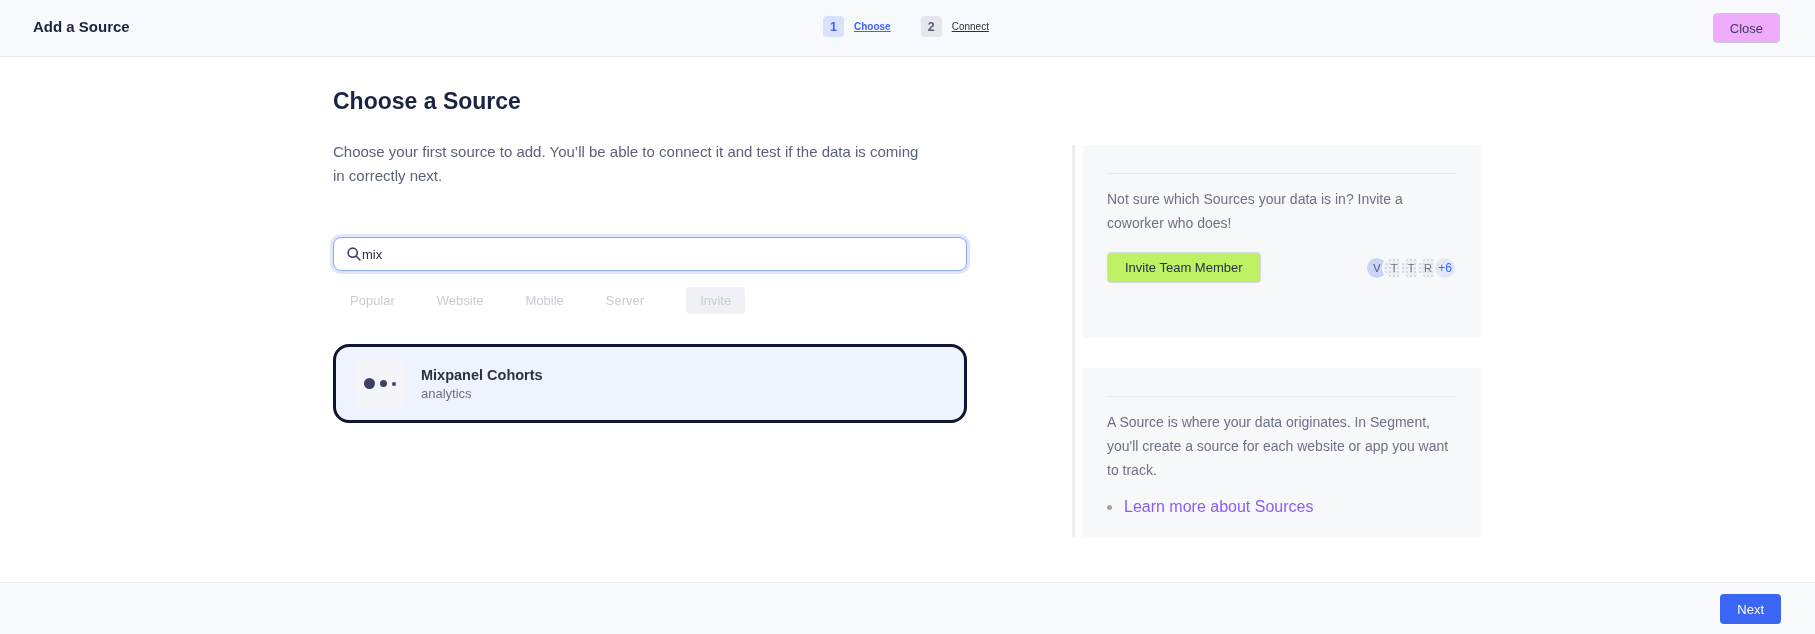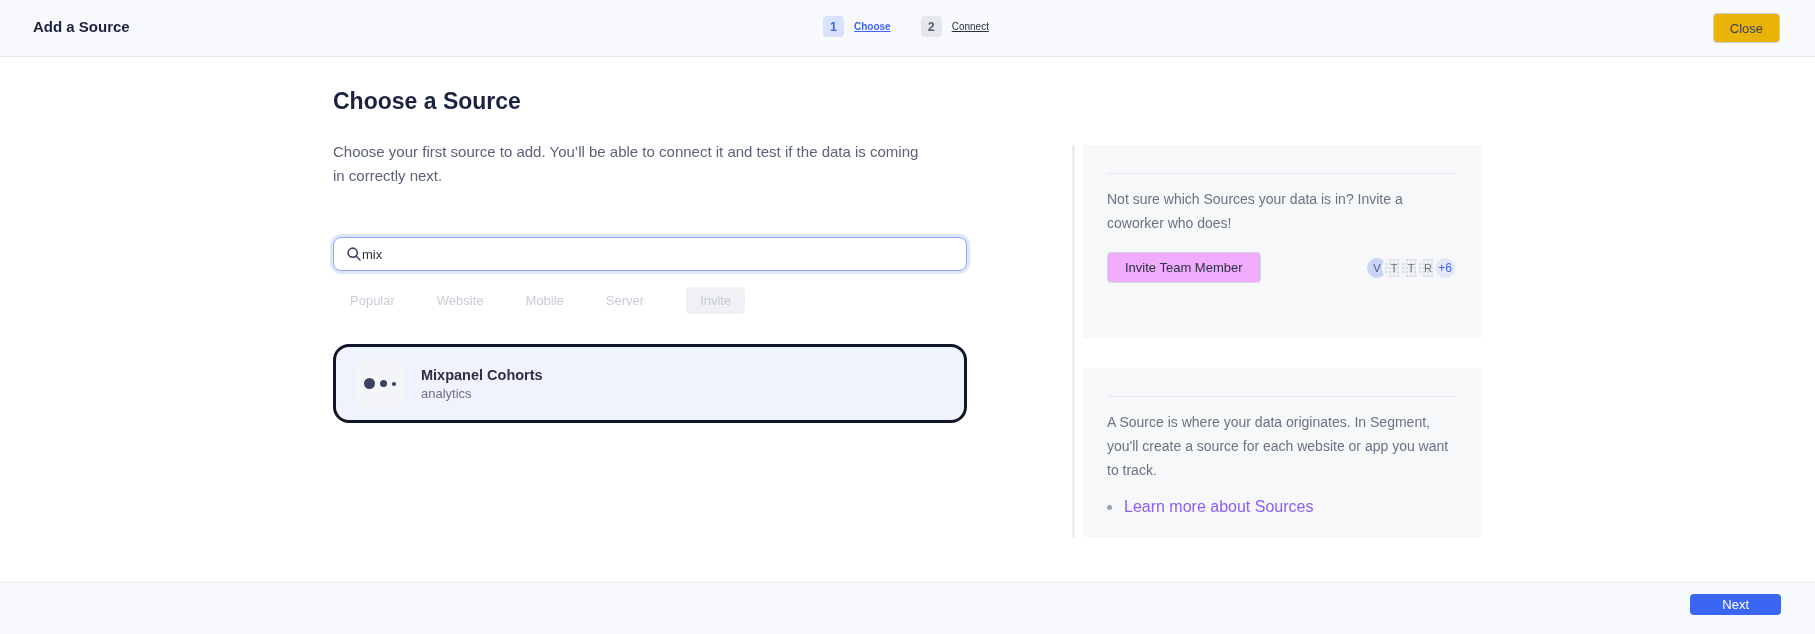--- a/index.html
+++ b/index.html
@@ -39,7 +39,7 @@
   .close-btn {
     position:absolute; right:35px; top:13px;
     height:30px; padding:0 16px;
-    background:#eab308; border:1px solid #c9cedb; border-radius:4px;
+    background:#f0abfc; border:1px solid #c9cedb; border-radius:4px;
     font-family:"Liberation Sans", sans-serif;
     font-size:13px; color:#39405a; cursor:pointer;
   }

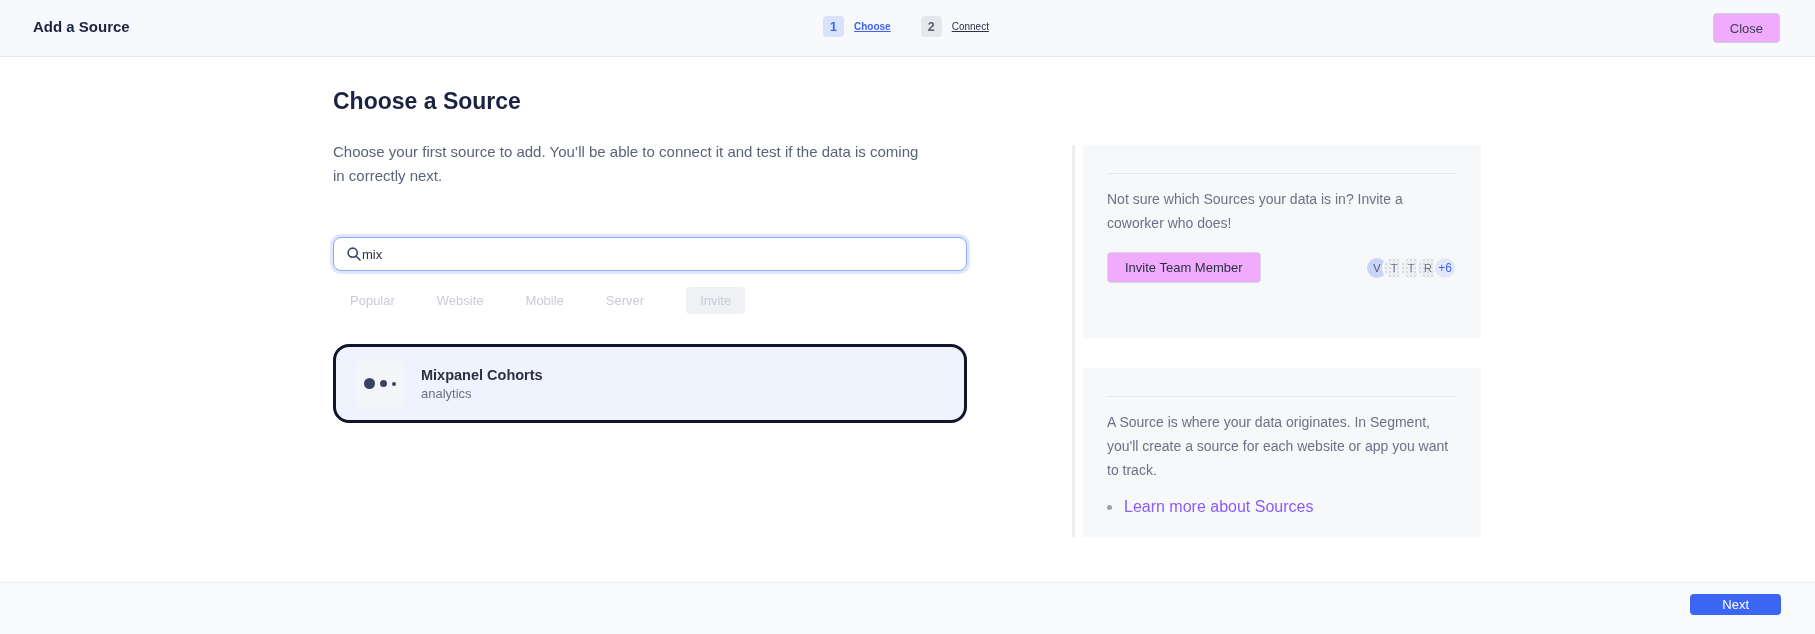--- a/index.html
+++ b/index.html
@@ -112,7 +112,7 @@
   }
   .invite-btn {
     height:31px; padding:0 17px;
-    background:#f0abfc; border:1px solid #d3d7e0; border-radius:4px;
+    background:#bef264; border:1px solid #d3d7e0; border-radius:4px;
     font-family:"Liberation Sans", sans-serif;
     font-size:13px; color:#2a3142; cursor:pointer;text-align:right;
   }

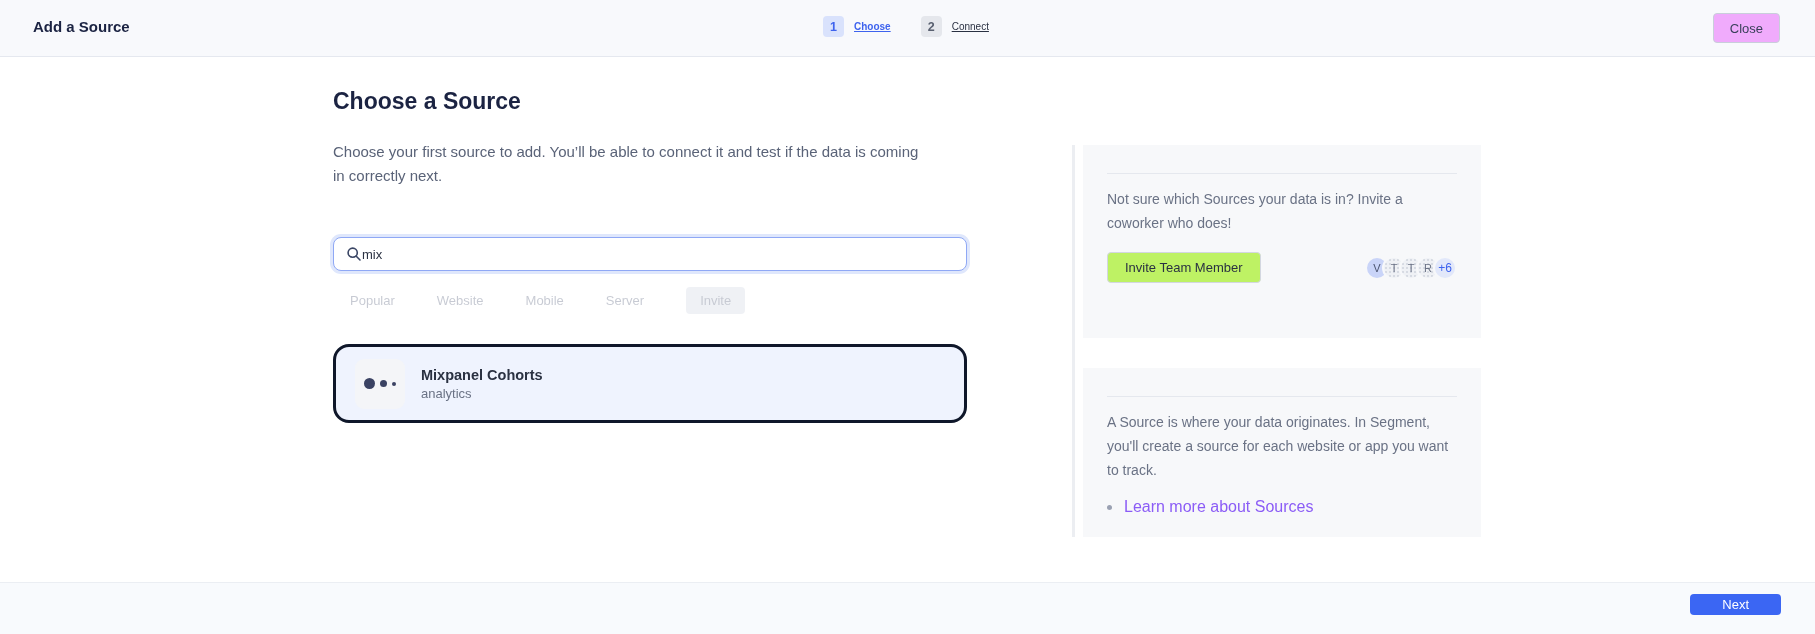--- a/index.html
+++ b/index.html
@@ -142,7 +142,7 @@
   }
   .next-btn {
     position:absolute; right:34px; top:11px;
-    height:21px; padding:0 32px;
+    height:30px; padding:0 17px;
     background:#3b66f3; border:none; border-radius:4px;
     font-family:"Liberation Sans", sans-serif;
     font-size:13px; color:#ffffff; cursor:pointer;

